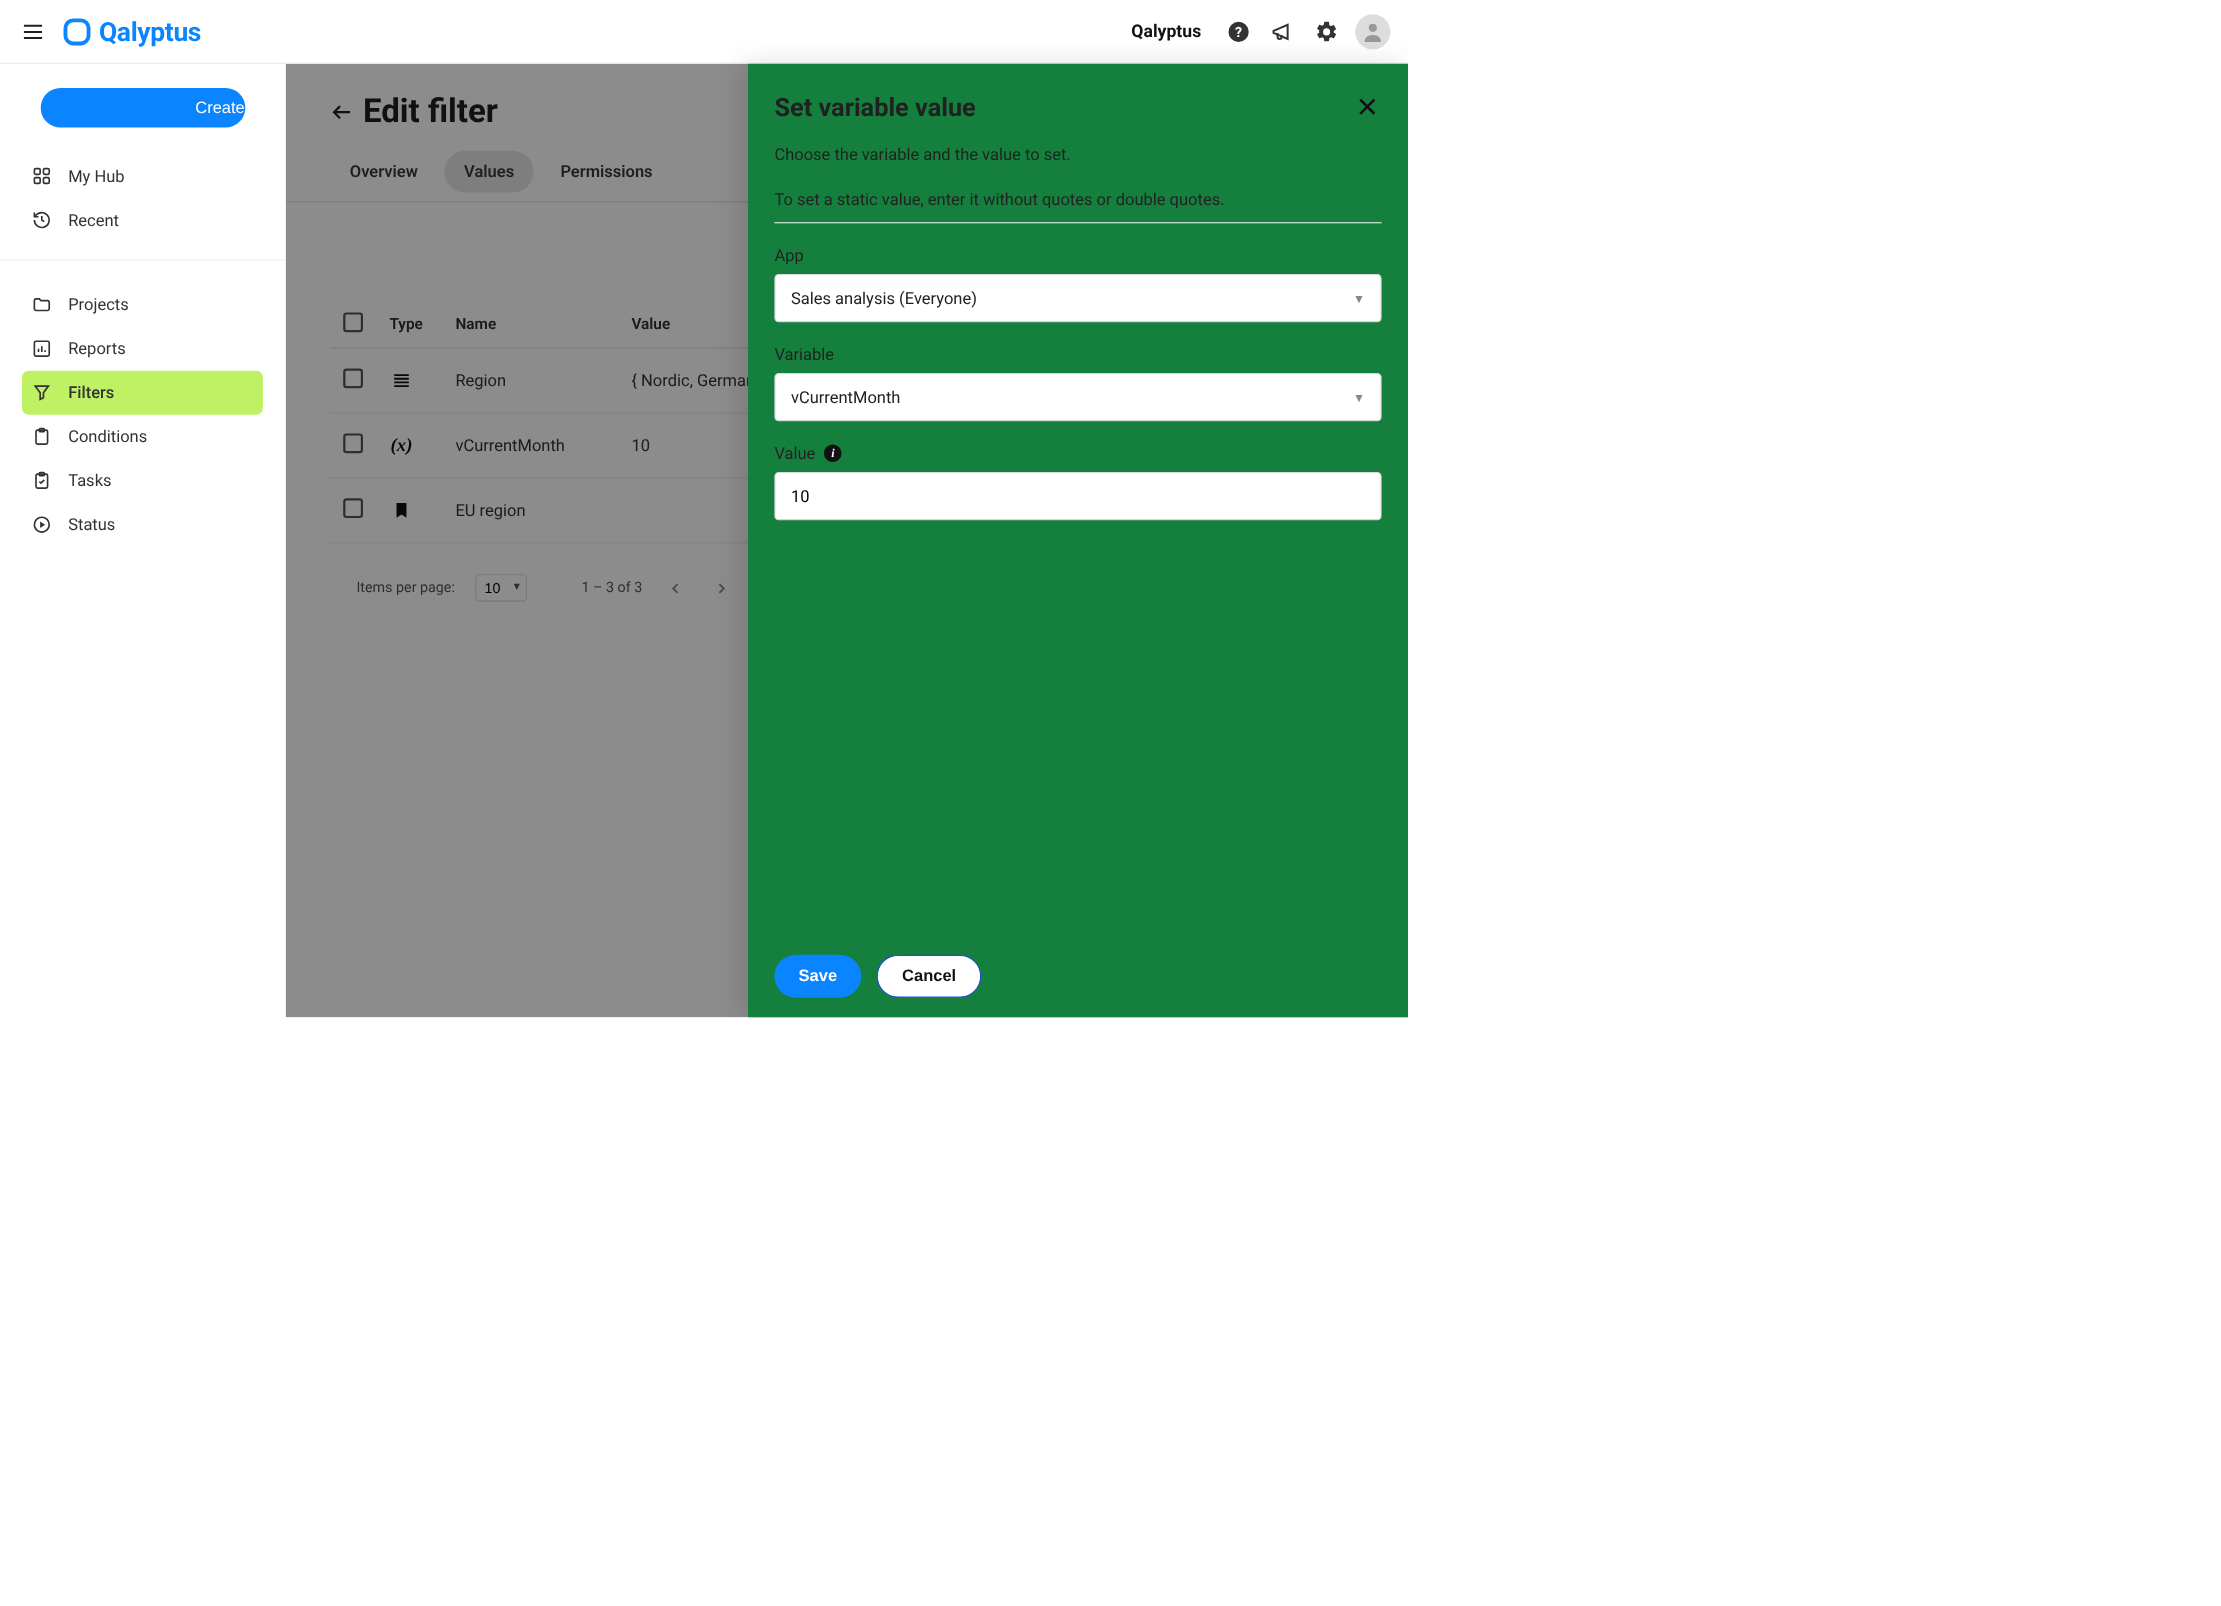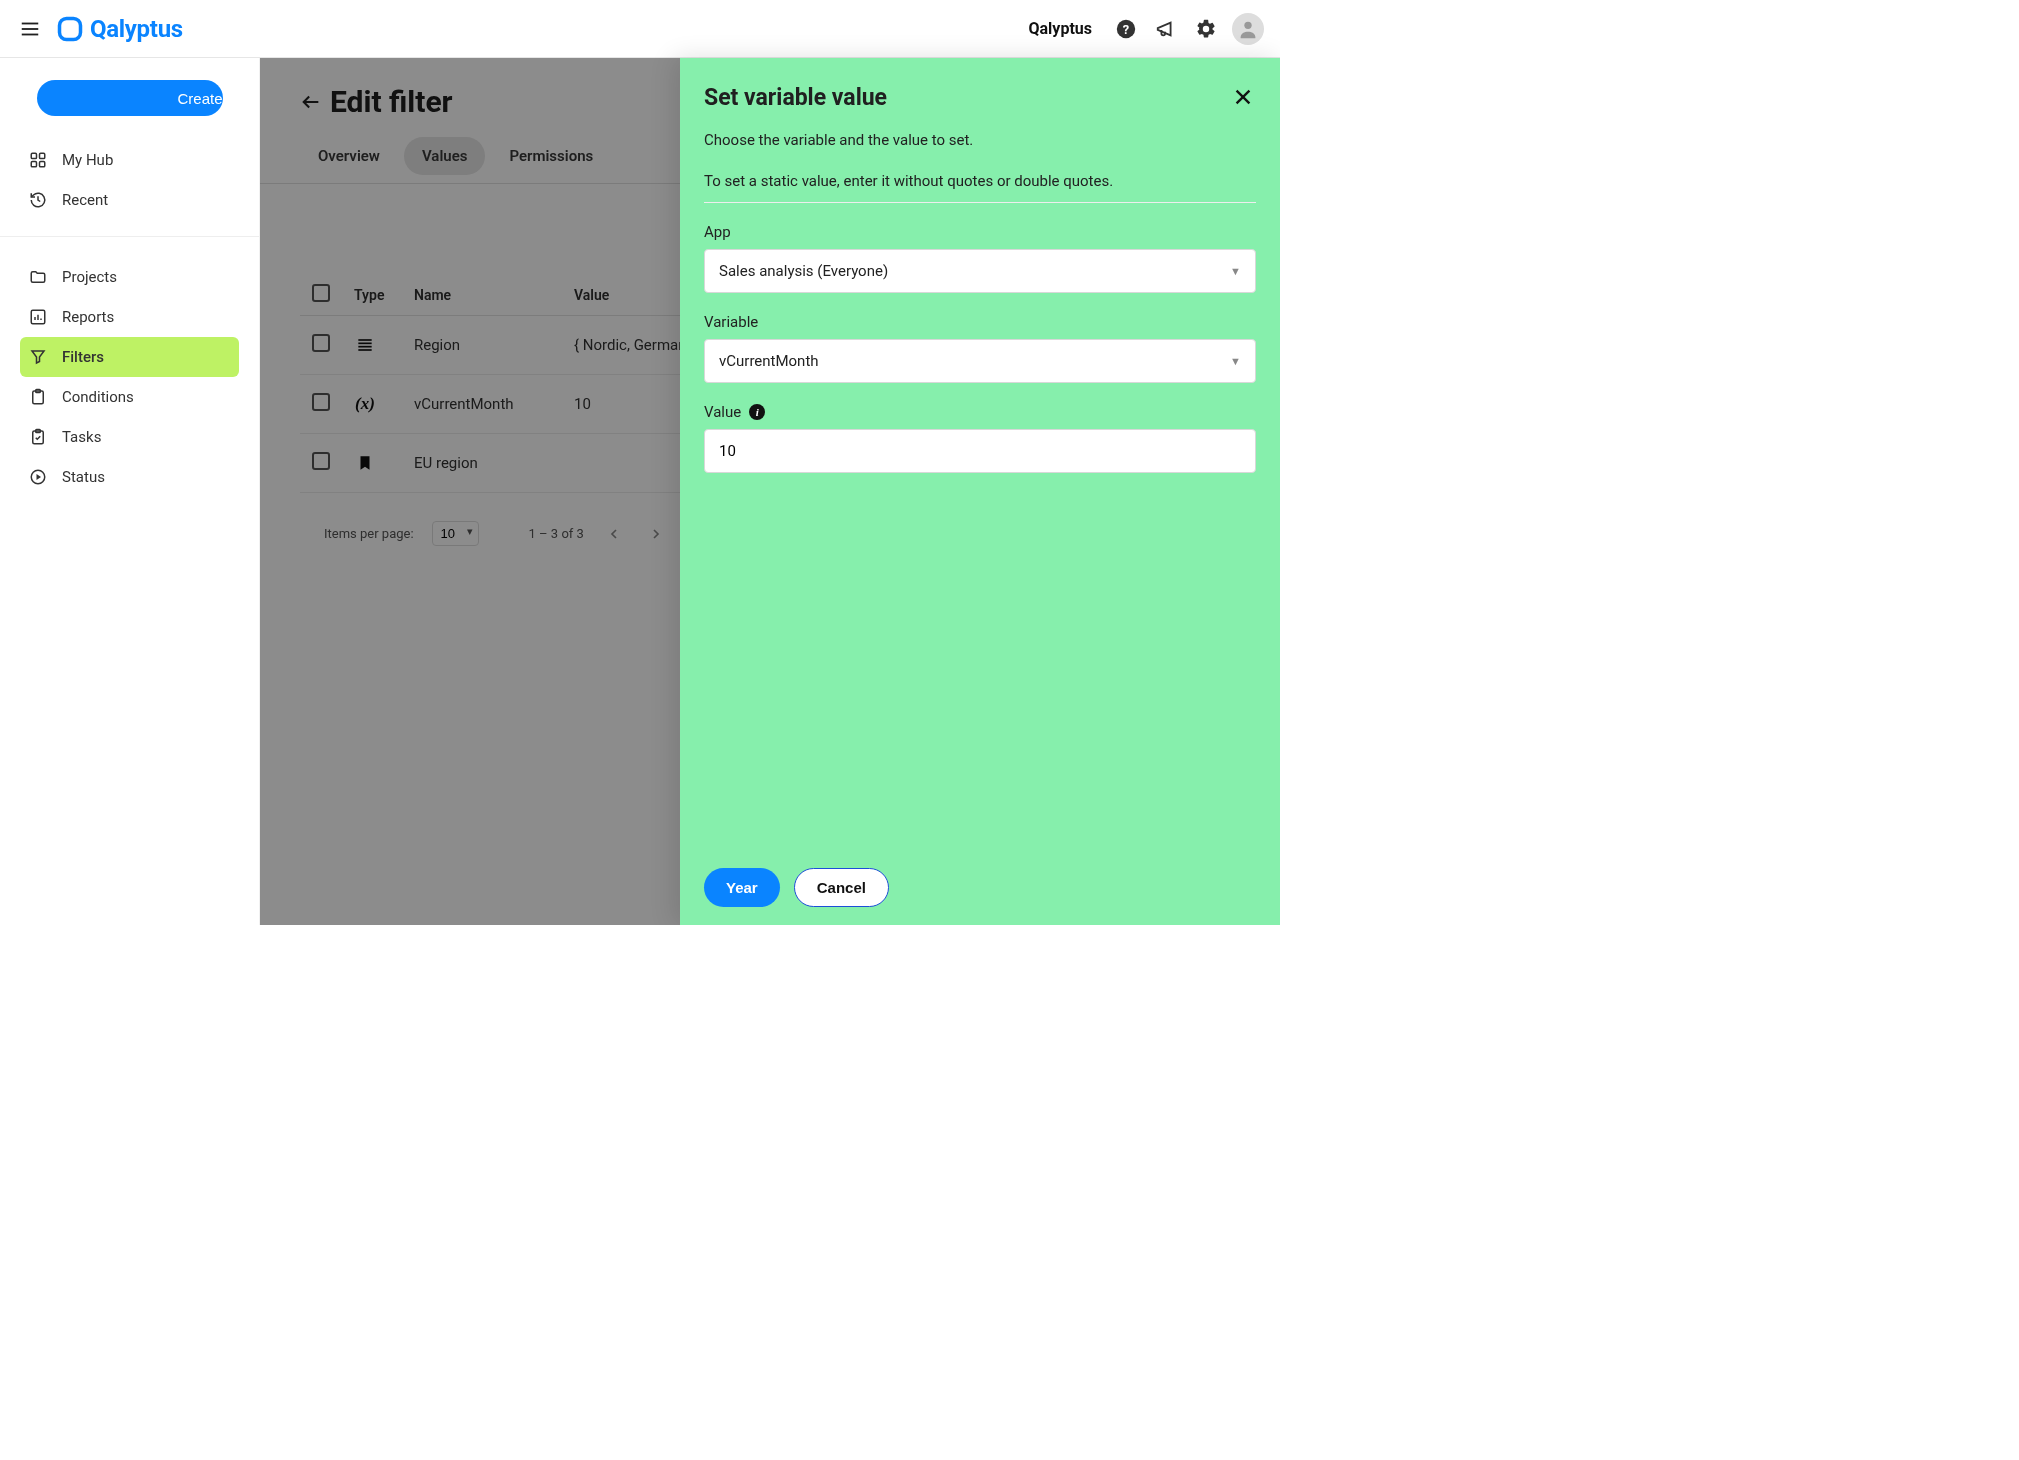--- a/index.html
+++ b/index.html
@@ -153,7 +153,7 @@
     right: 0;
     bottom: 0;
     width: 600px;
-    background: #86efac;
+    background: #15803d;
     box-shadow: -6px 0 24px rgba(0,0,0,0.12);
     display: flex;
     flex-direction: column;

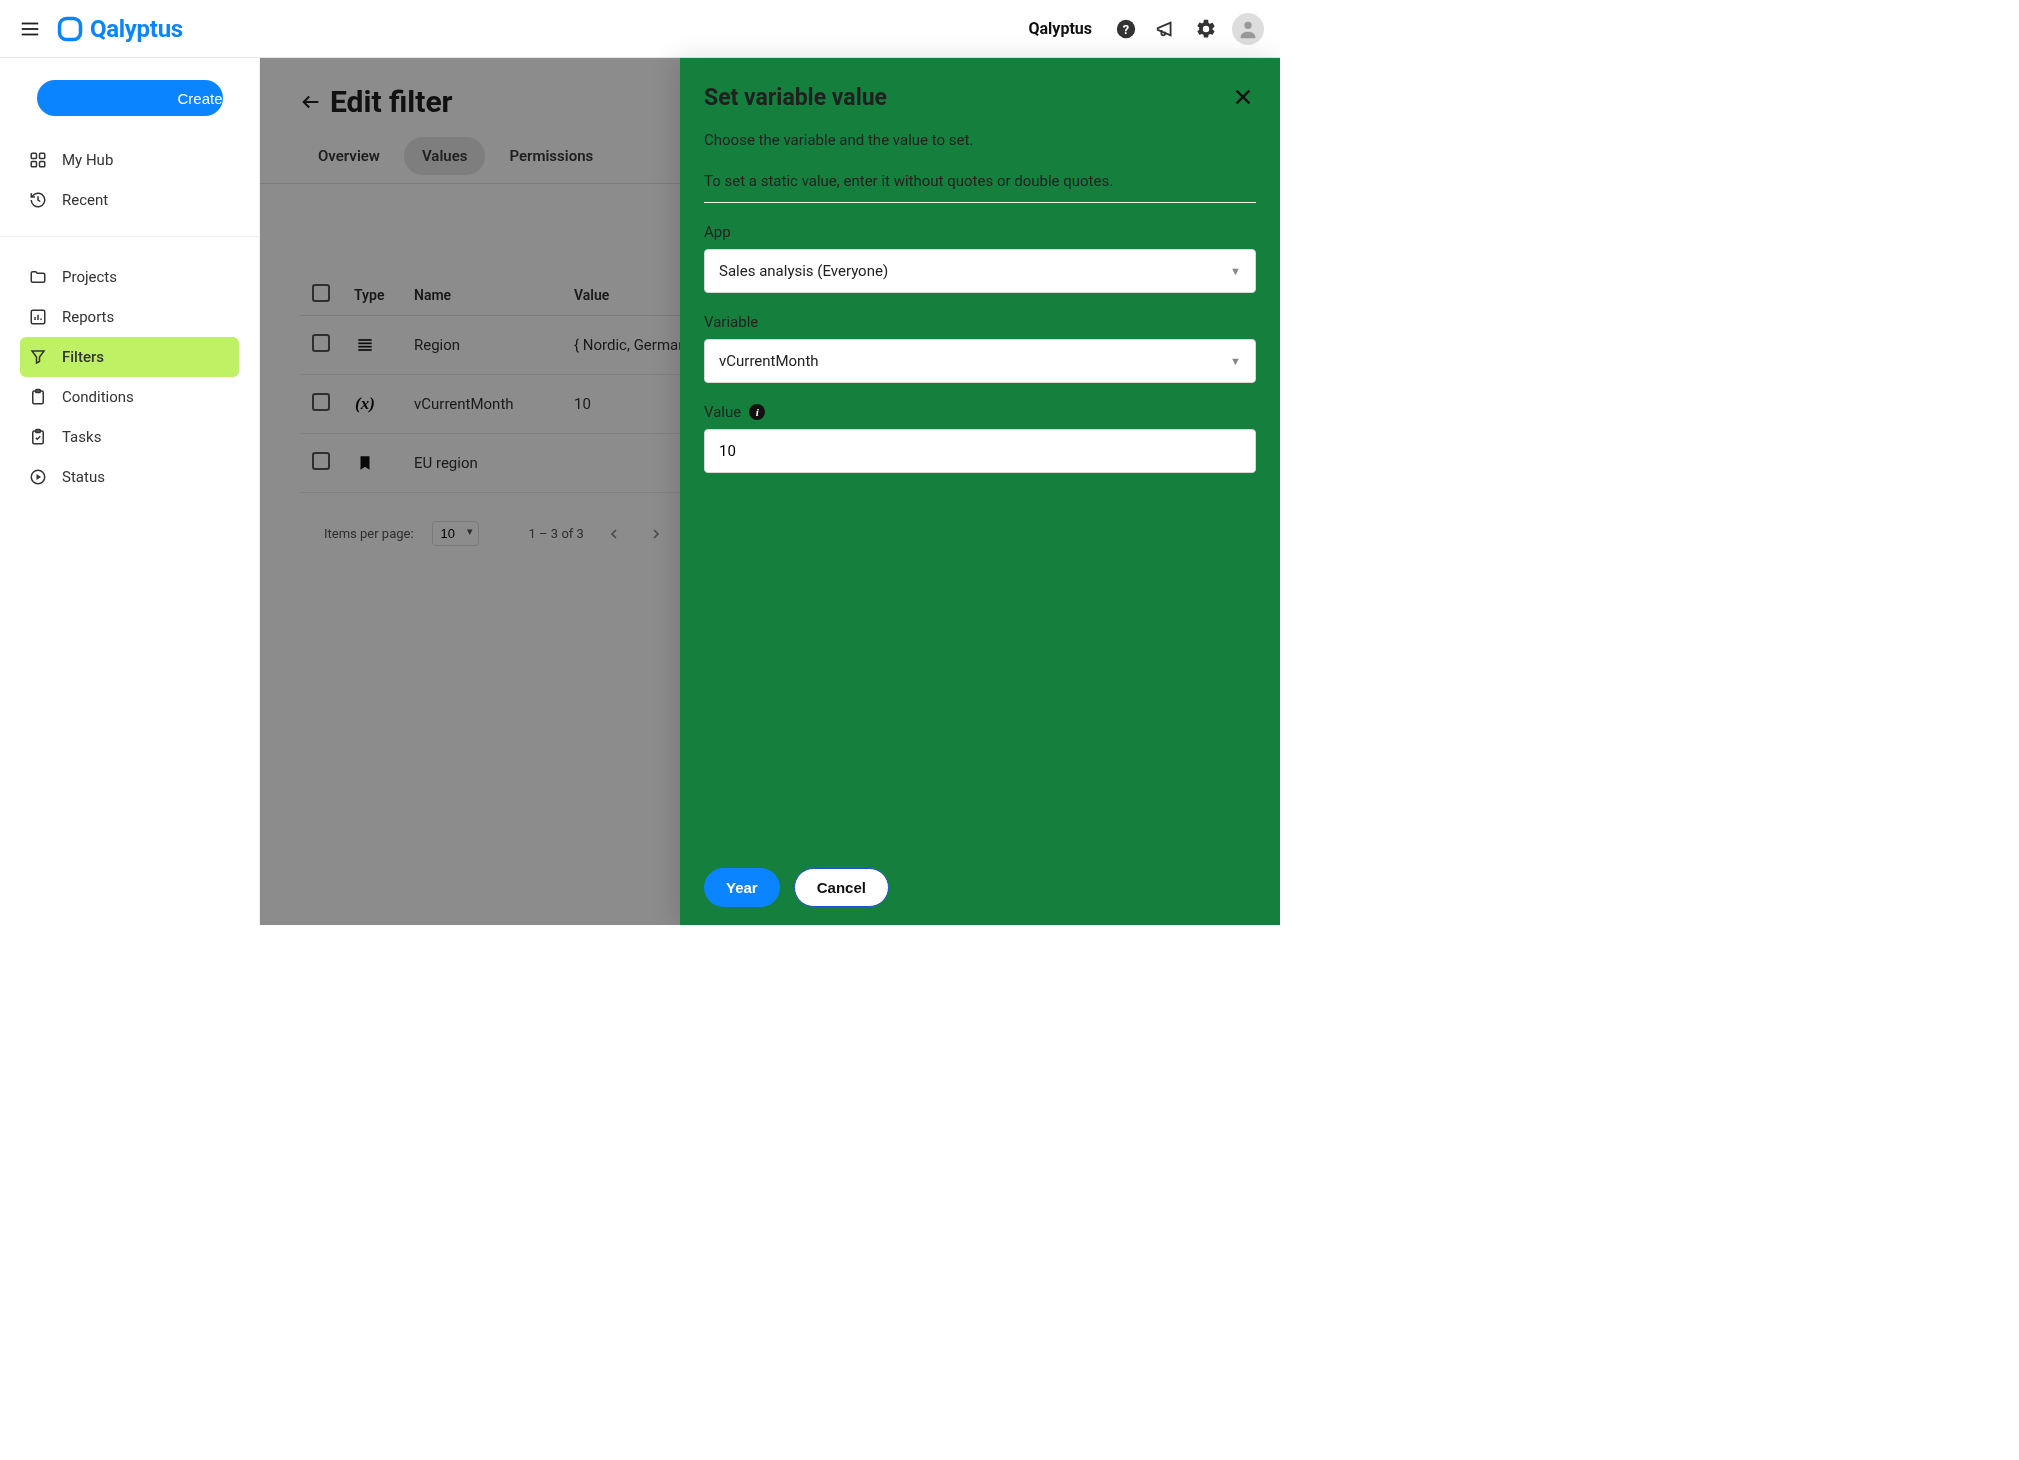--- a/index.html
+++ b/index.html
@@ -472,7 +472,7 @@
   </div>
 
   <div class="panel-footer">
-    <button class="btn btn-primary">Year</button>
+    <button class="btn btn-primary">Save</button>
     <button class="btn btn-secondary">Cancel</button>
   </div>
 </div>

